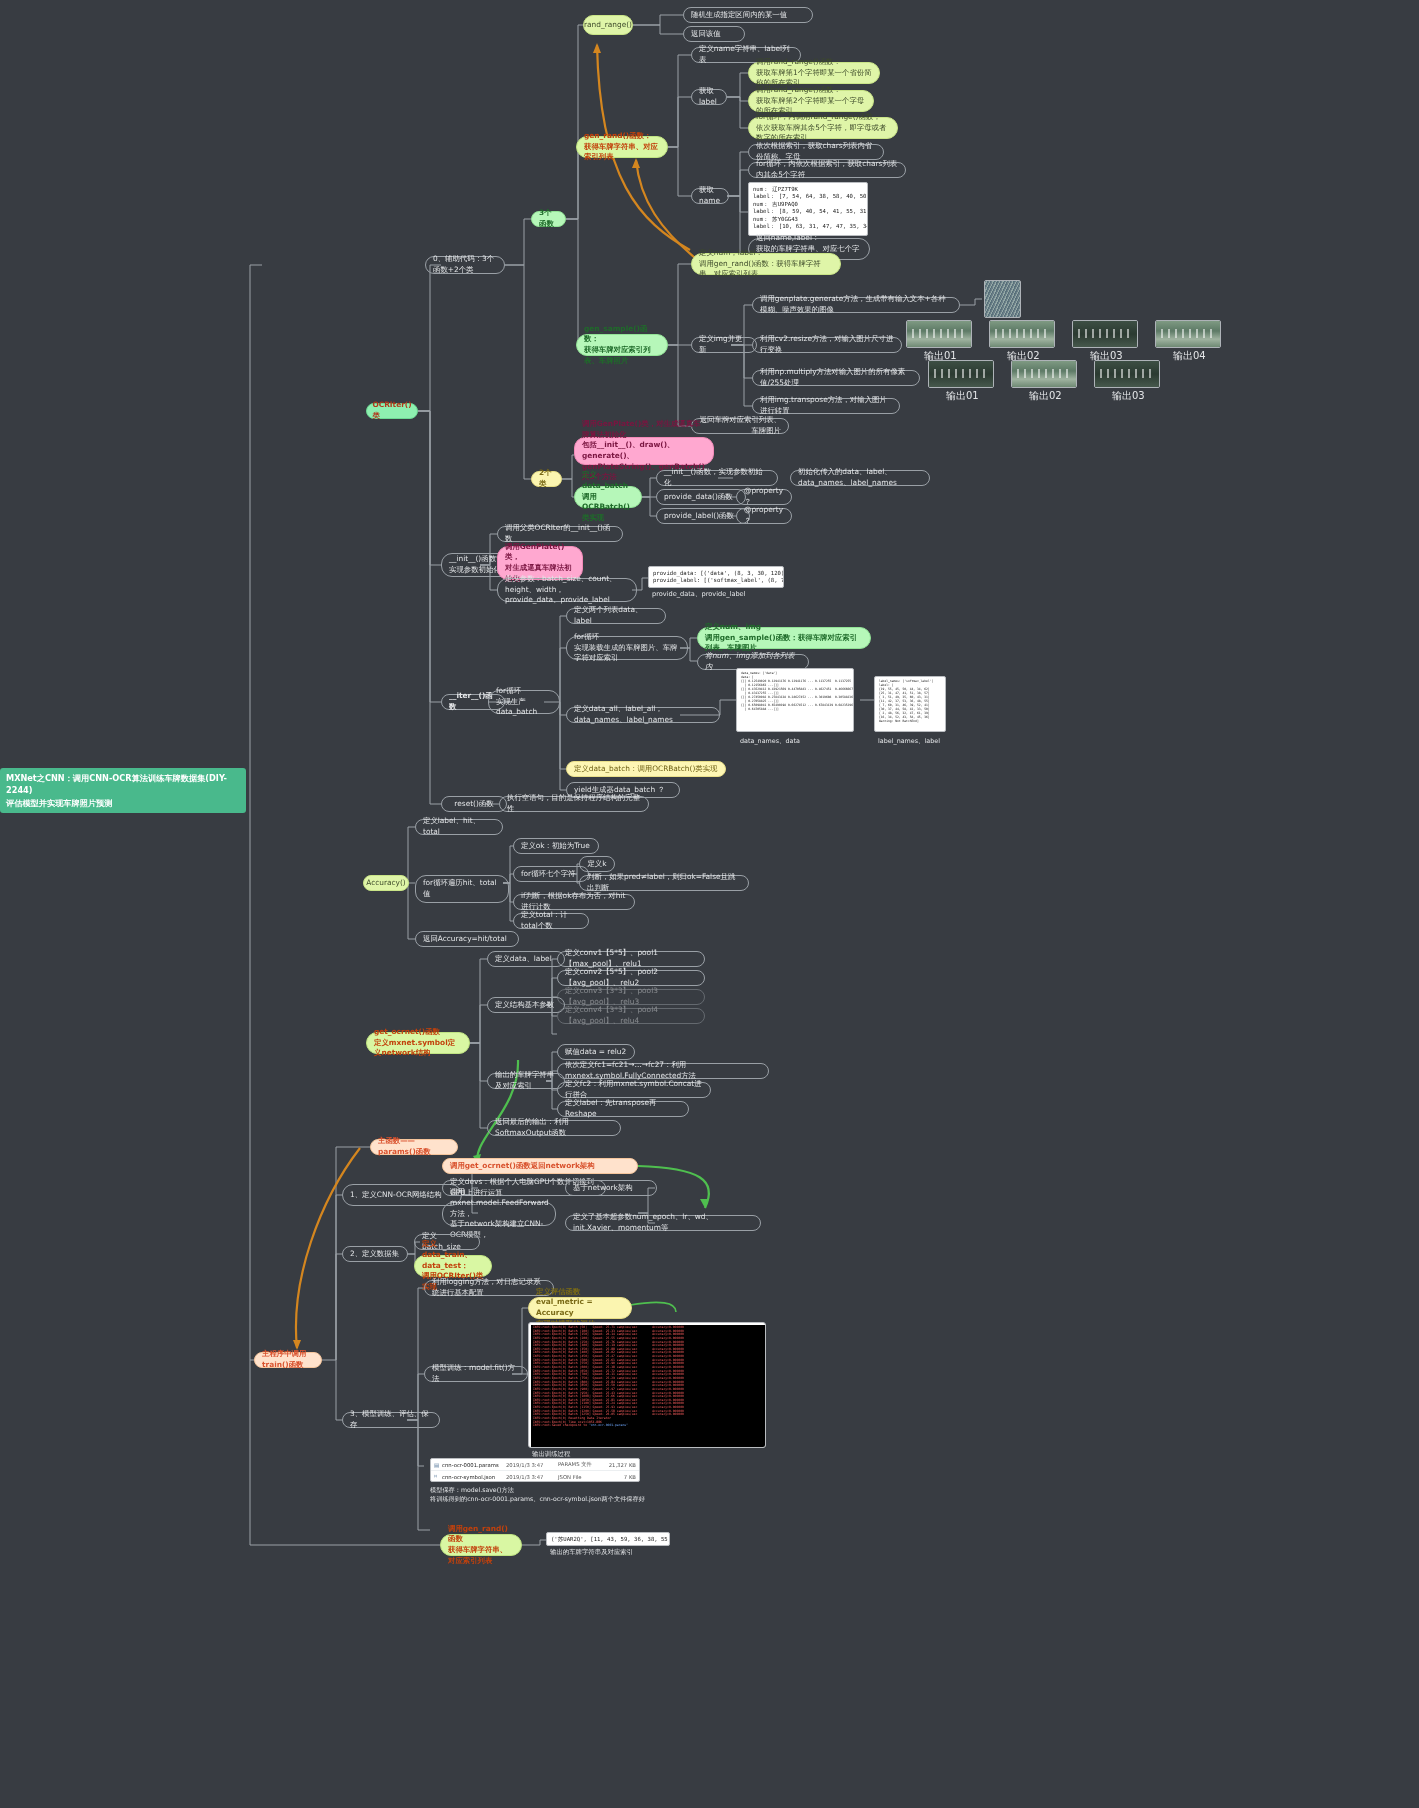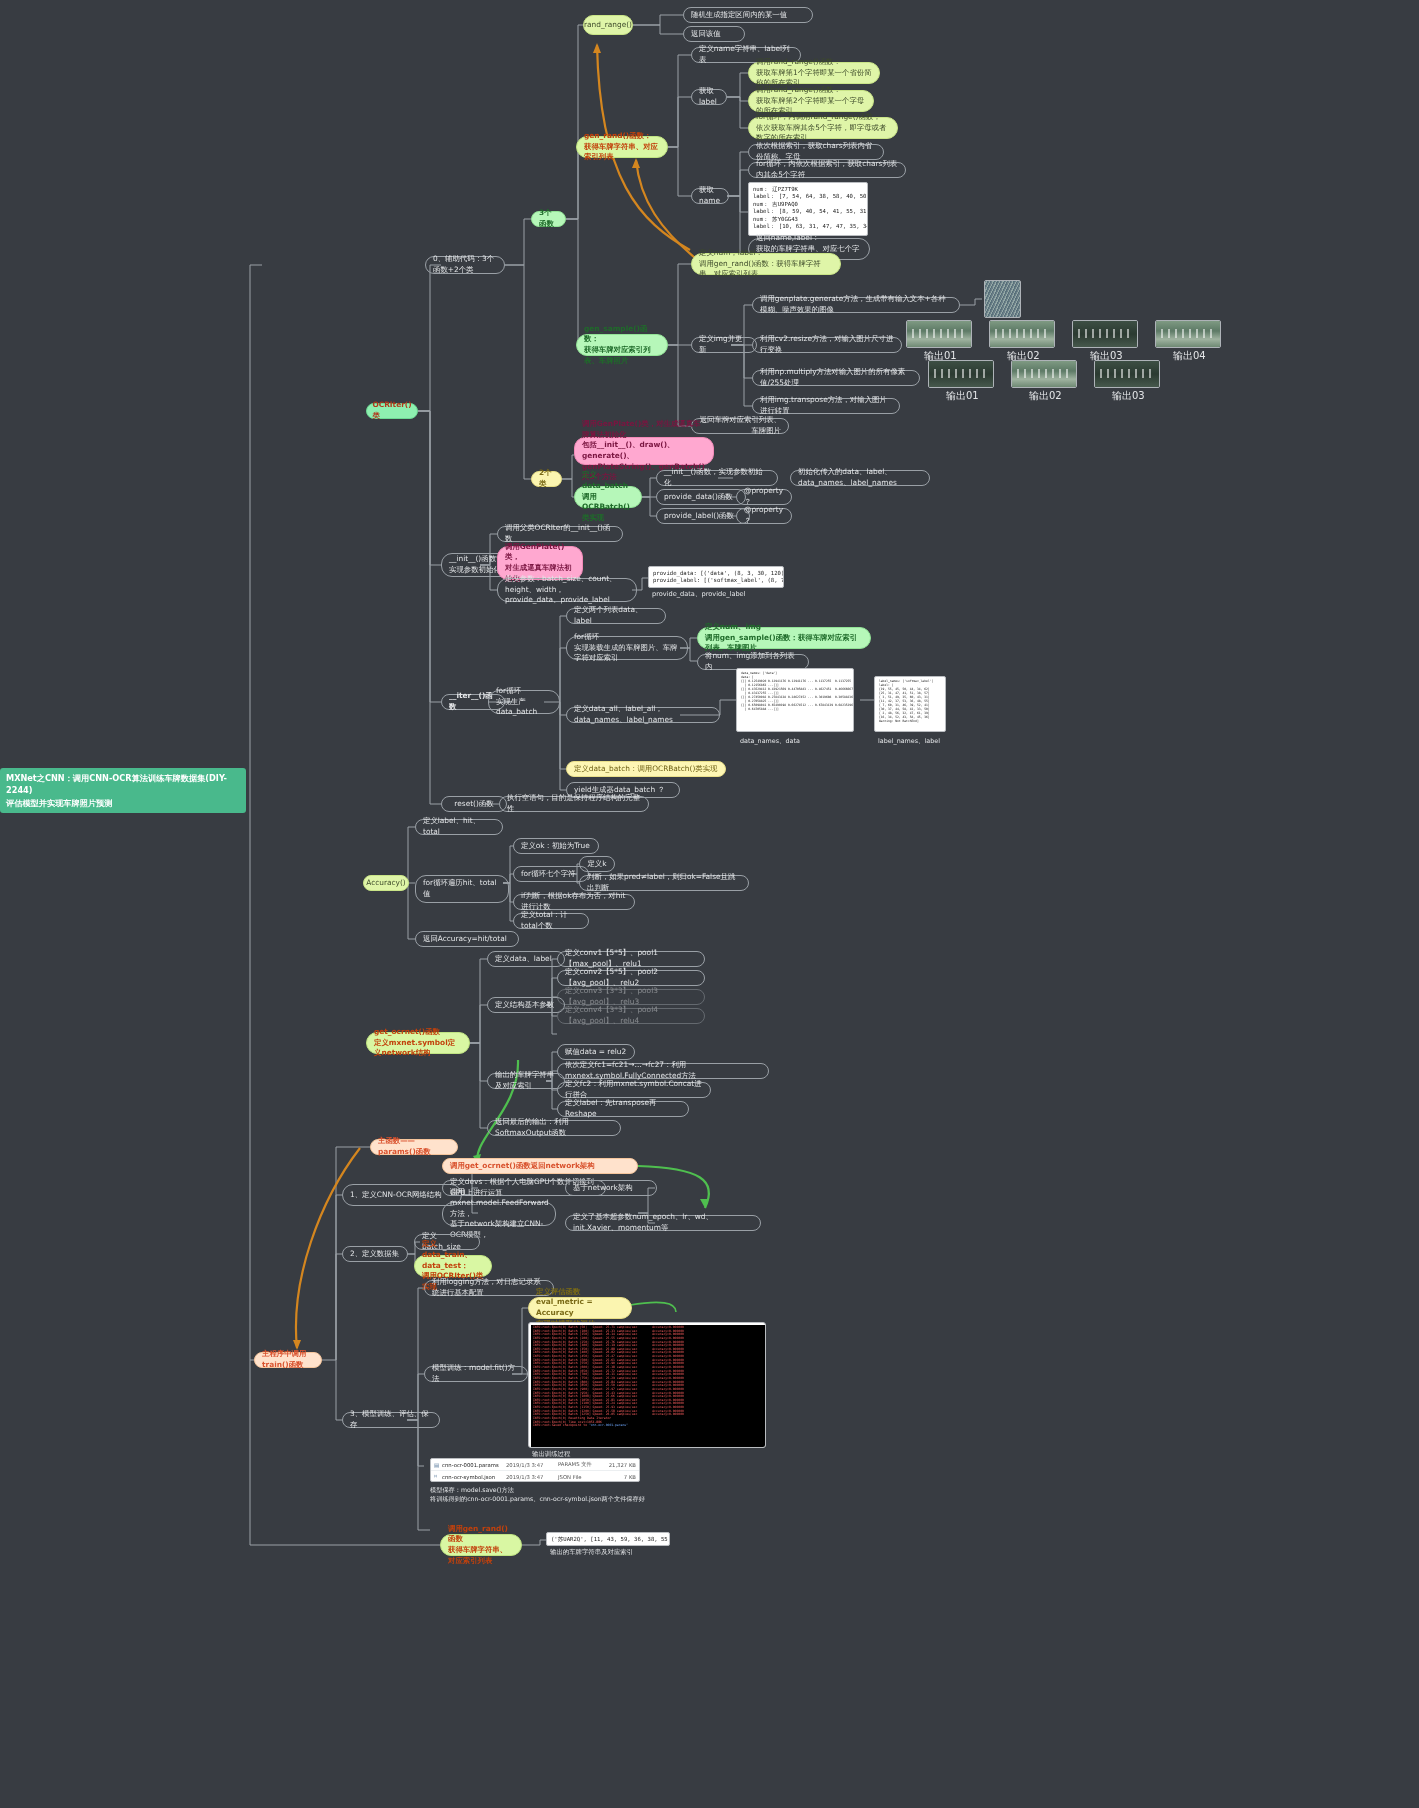--- a/index.html
+++ b/index.html
@@ -334,7 +334,7 @@
 实现装载生成的车牌图片、车牌字符对应索引</div>
   <div class="node n-ltgreen" style="left:697px;top:627px;width:174px;height:22px;">定义num、img
 调用gen_sample()函数：获得车牌对应索引列表、车牌图片</div>
-  <div class="node" style="left:697px;top:654px;width:112px;height:16px;">将num、img添加到各列表内</div>
+  <div class="node" style="left:697px;top:654px;width:112px;height:16px;font-style:italic;">将num、img添加到各列表内</div>
   <div class="node" style="left:566px;top:707px;width:154px;height:16px;">定义data_all、label_all，data_names、label_names</div>
 
   <div class="code" style="left:736px;top:668px;width:118px;height:64px;font-size:3px;">data_names: ['data']

